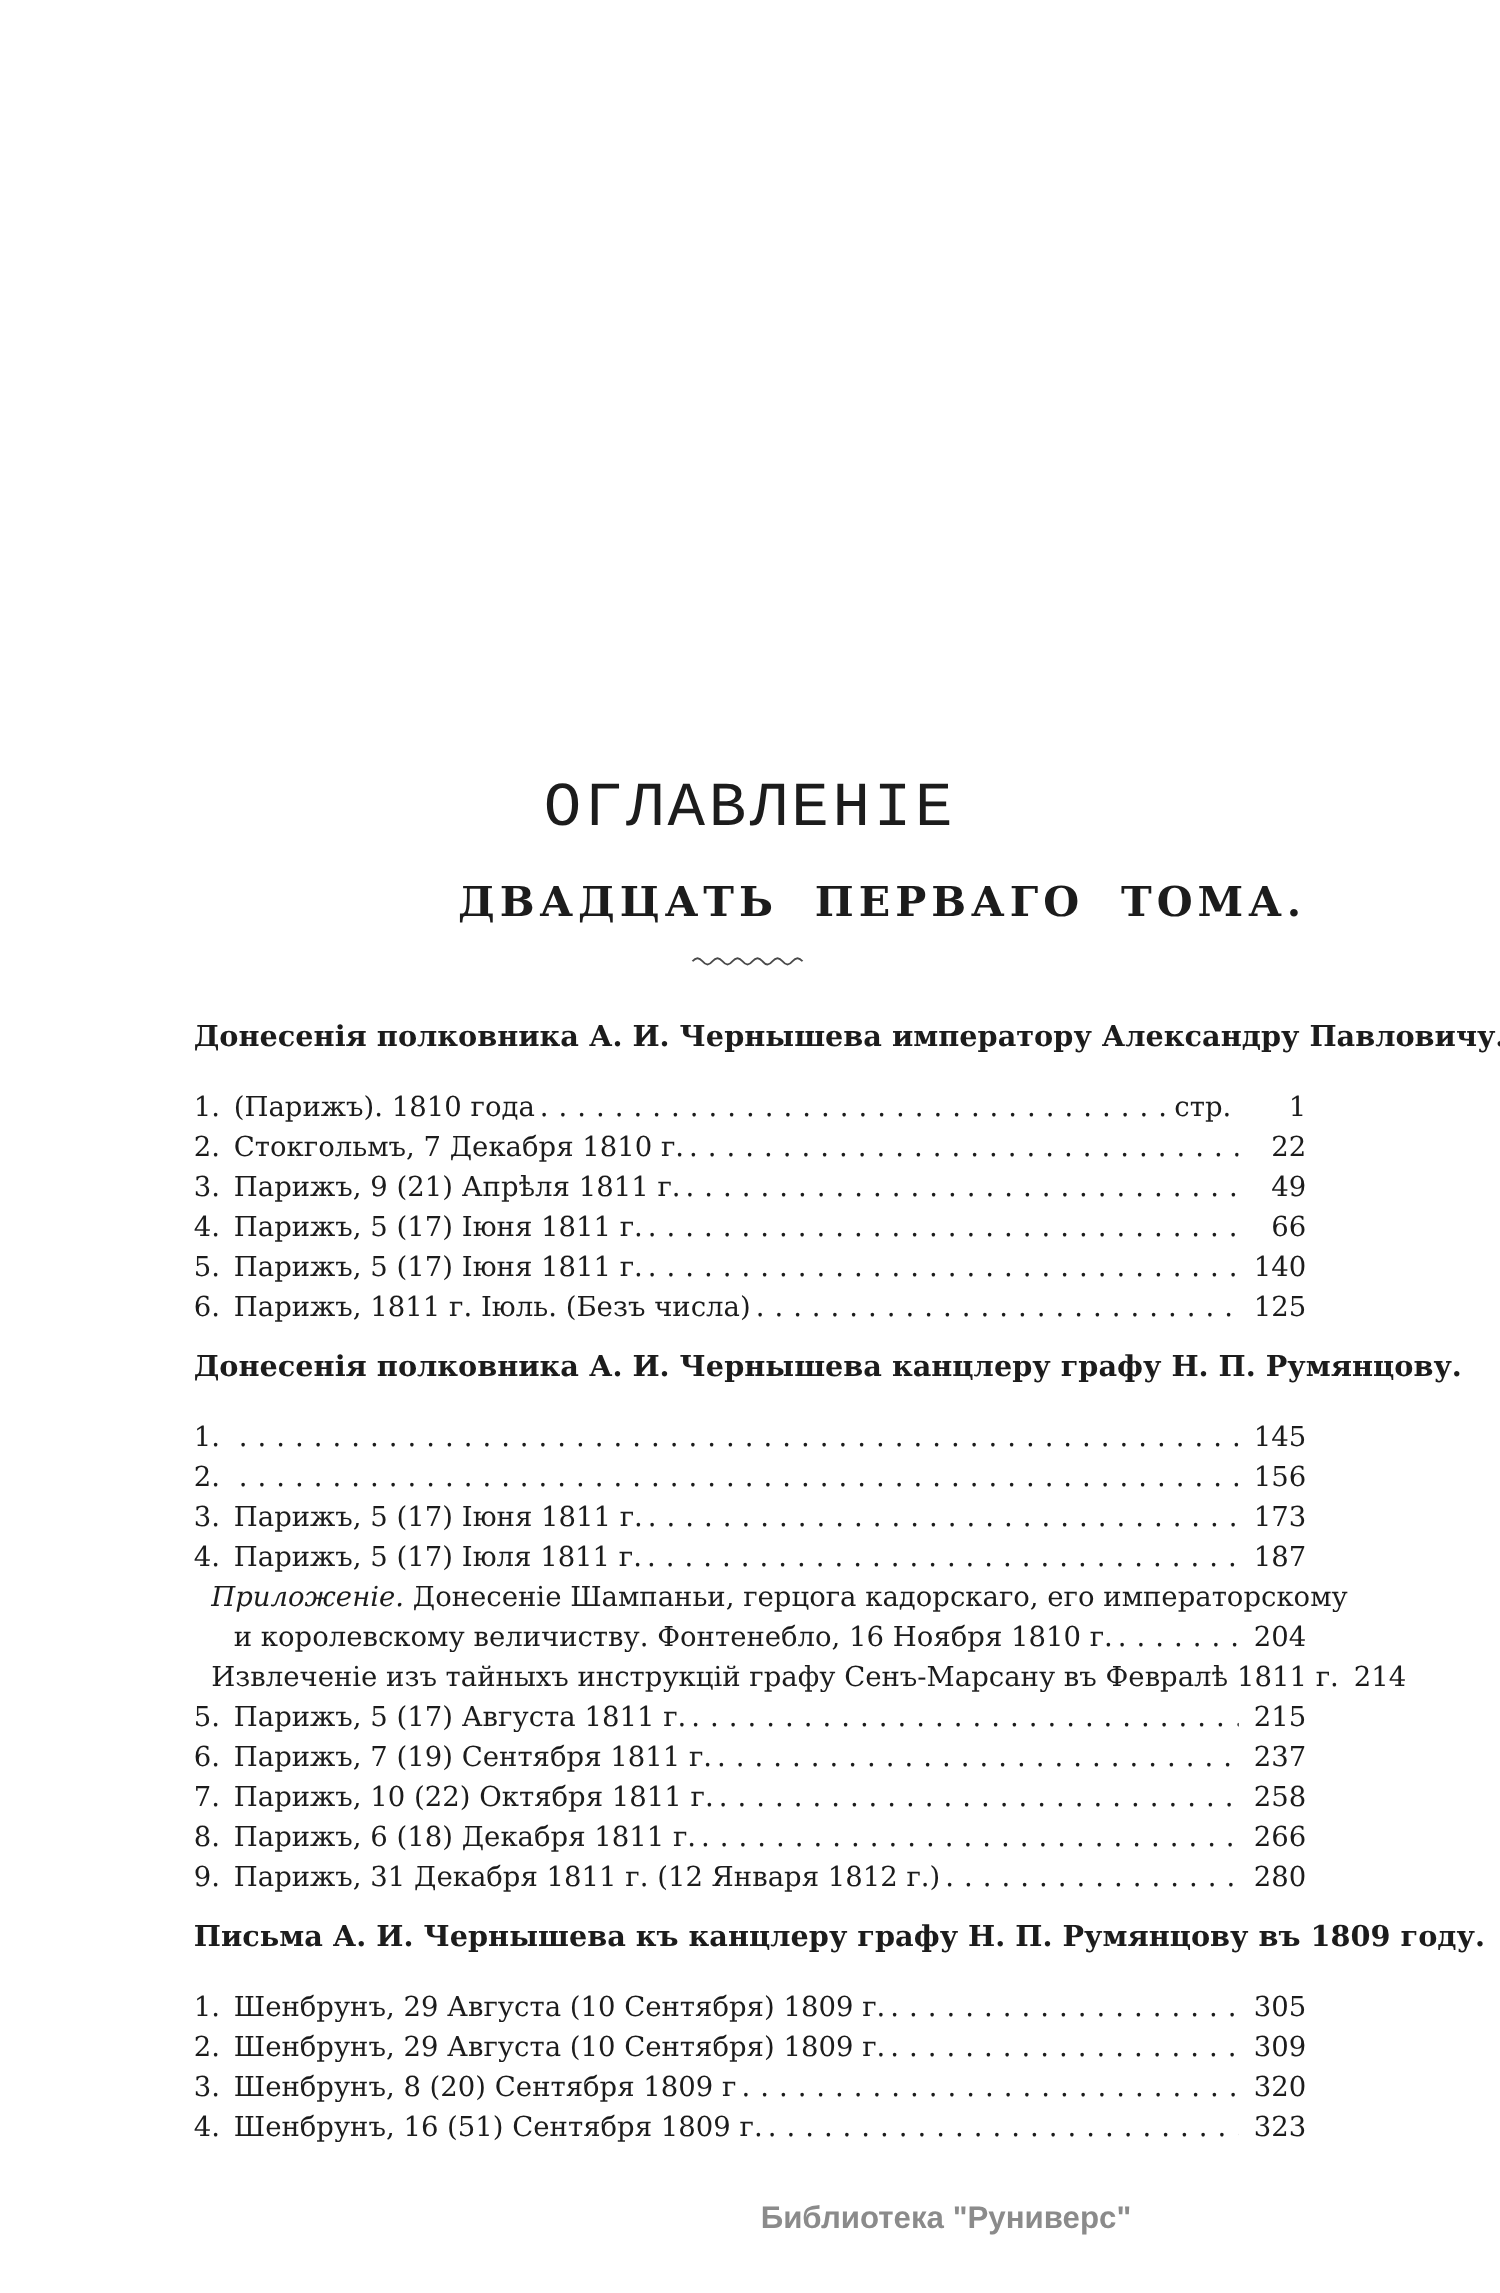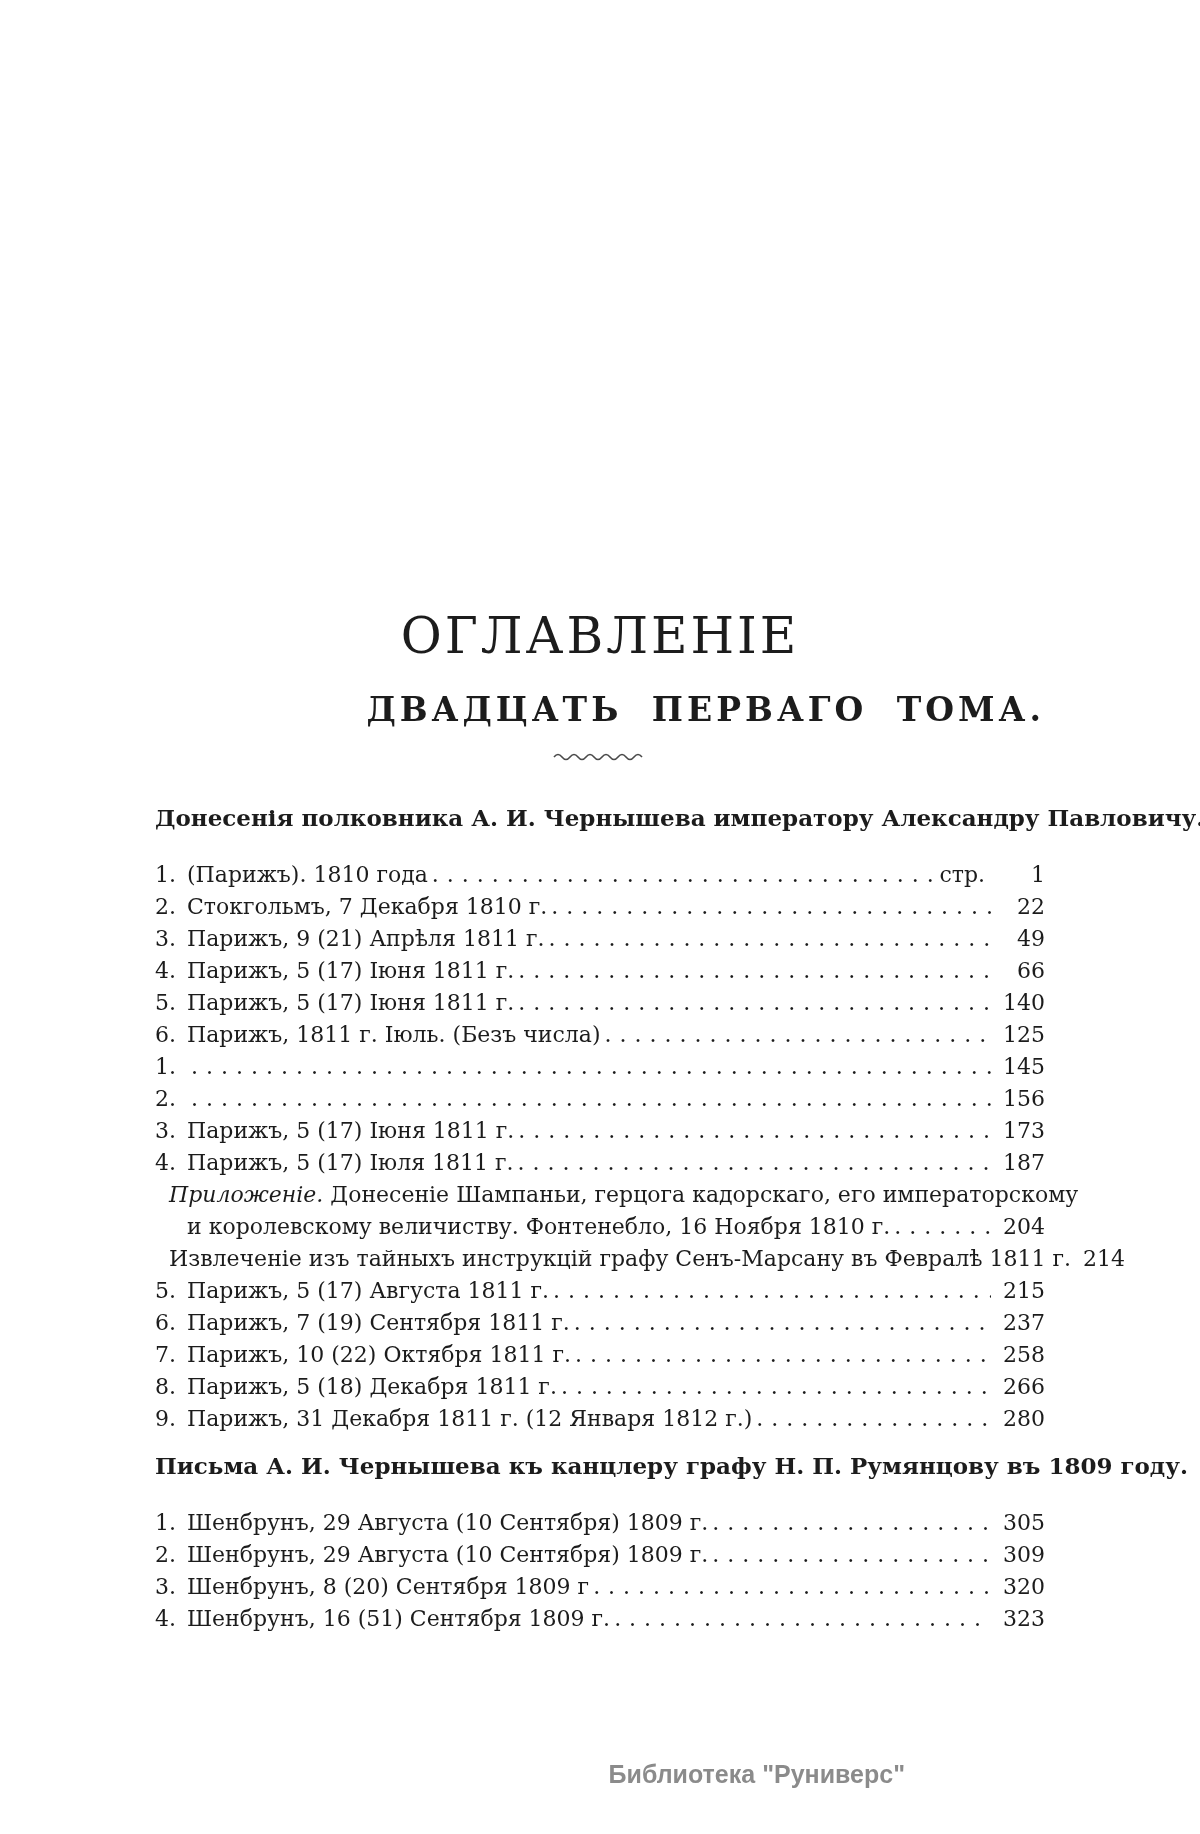--- a/index.html
+++ b/index.html
@@ -21,13 +21,14 @@
     width: 890px; 
   }
   h1.title {
-    margin: 0;
+    margin: 12px;
     font-size: 50px;
     line-height: 52px;
     font-weight: normal;
     text-align: center;
     letter-spacing: 3px;
     white-space: nowrap;
+    font-family: Liberation Mono, monospace;
   }
   h2.subtitle {
     margin: 31px 0 0 0;

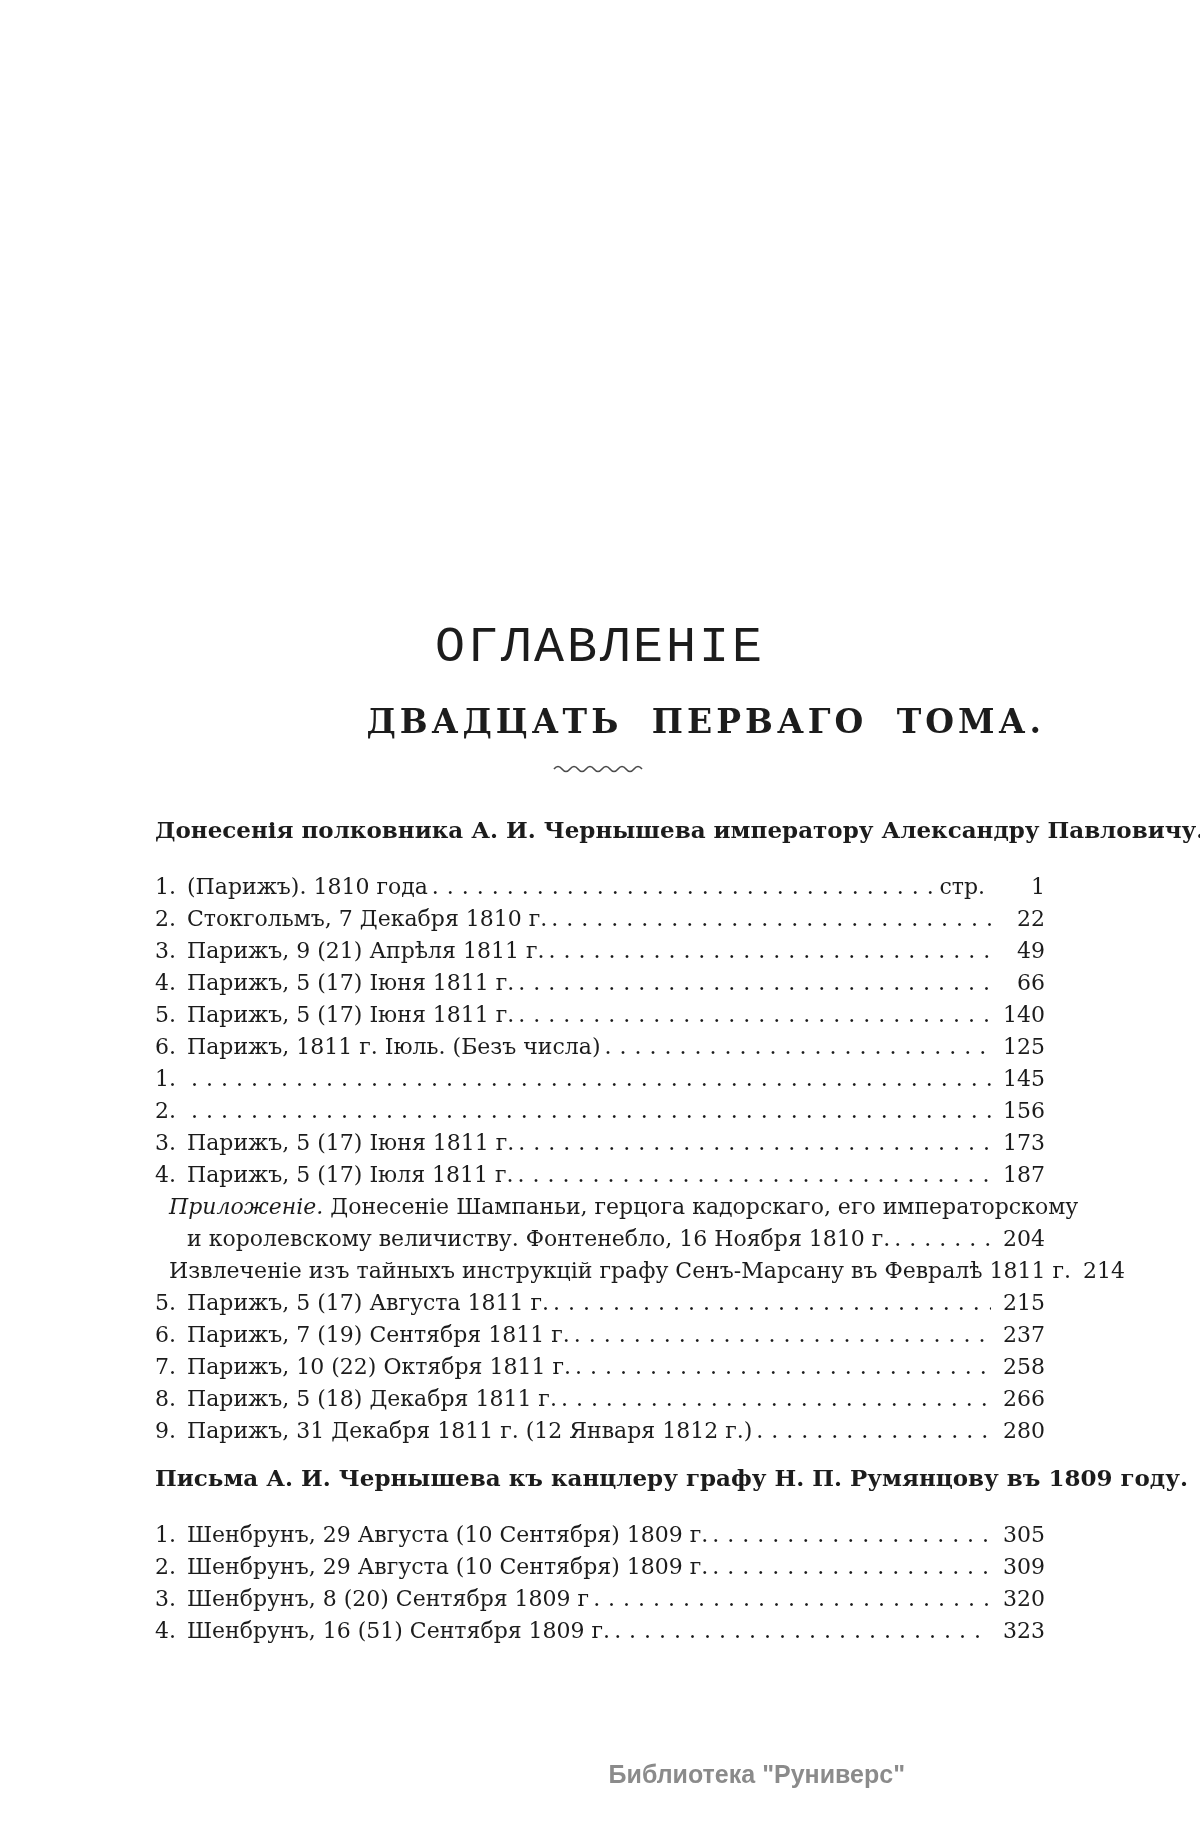--- a/index.html
+++ b/index.html
@@ -150,6 +150,7 @@
           </div>
         </section>
         <section class="sec">
+          <h3 class="sec-heading">Донесенія полковника А. И. Чернышева канцлеру графу Н. П. Румянцову.</h3>
           <div class="entries">
             <div class="row">
               <span class="num">1.</span>

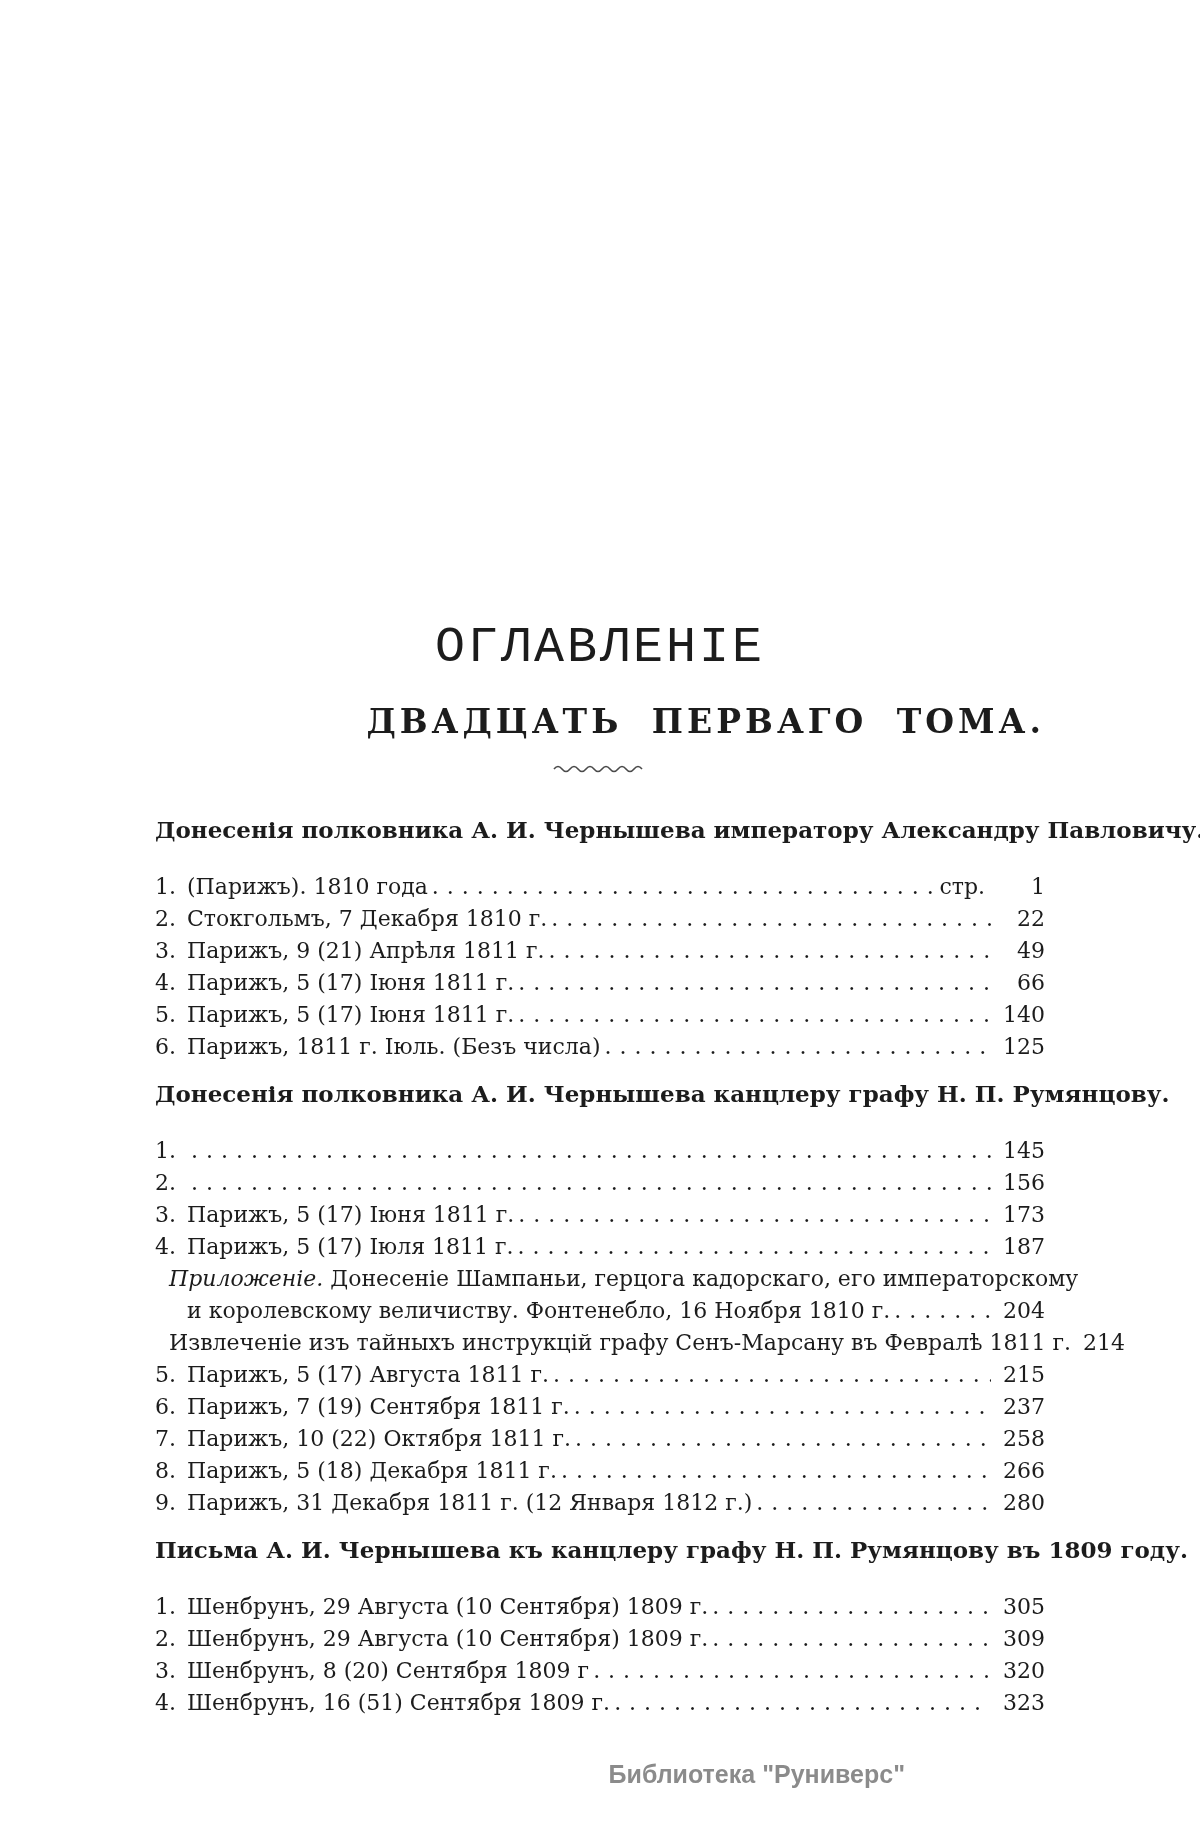--- a/index.html
+++ b/index.html
@@ -208,7 +208,7 @@
             </div>
             <div class="row">
               <span class="num">8.</span>
-              <span class="txt">Парижъ, 5 (18) Декабря 1811 г.</span>
+              <span class="txt">Парижъ, 6 (18) Декабря 1811 г.</span>
               <span class="dots"></span>
               <span class="pg">266</span>
             </div>

